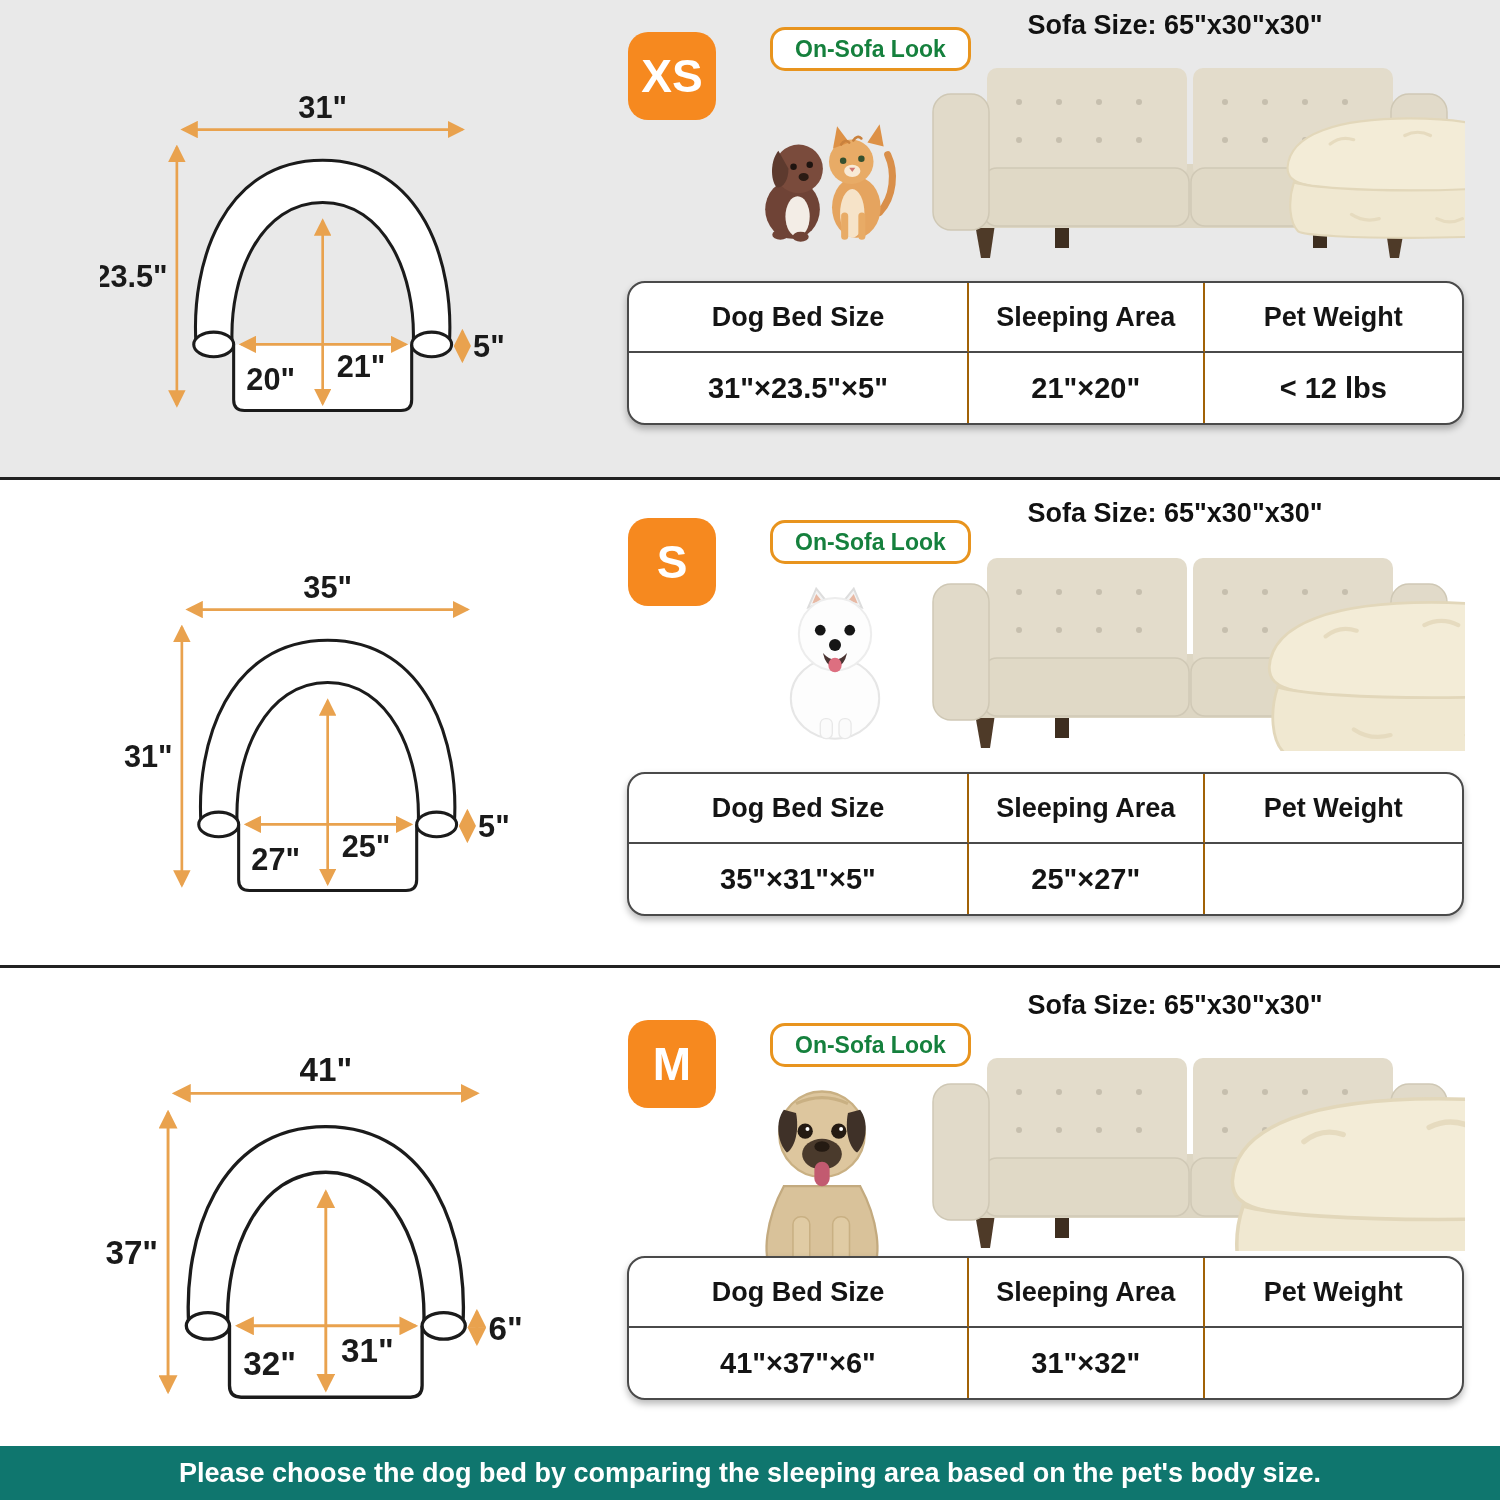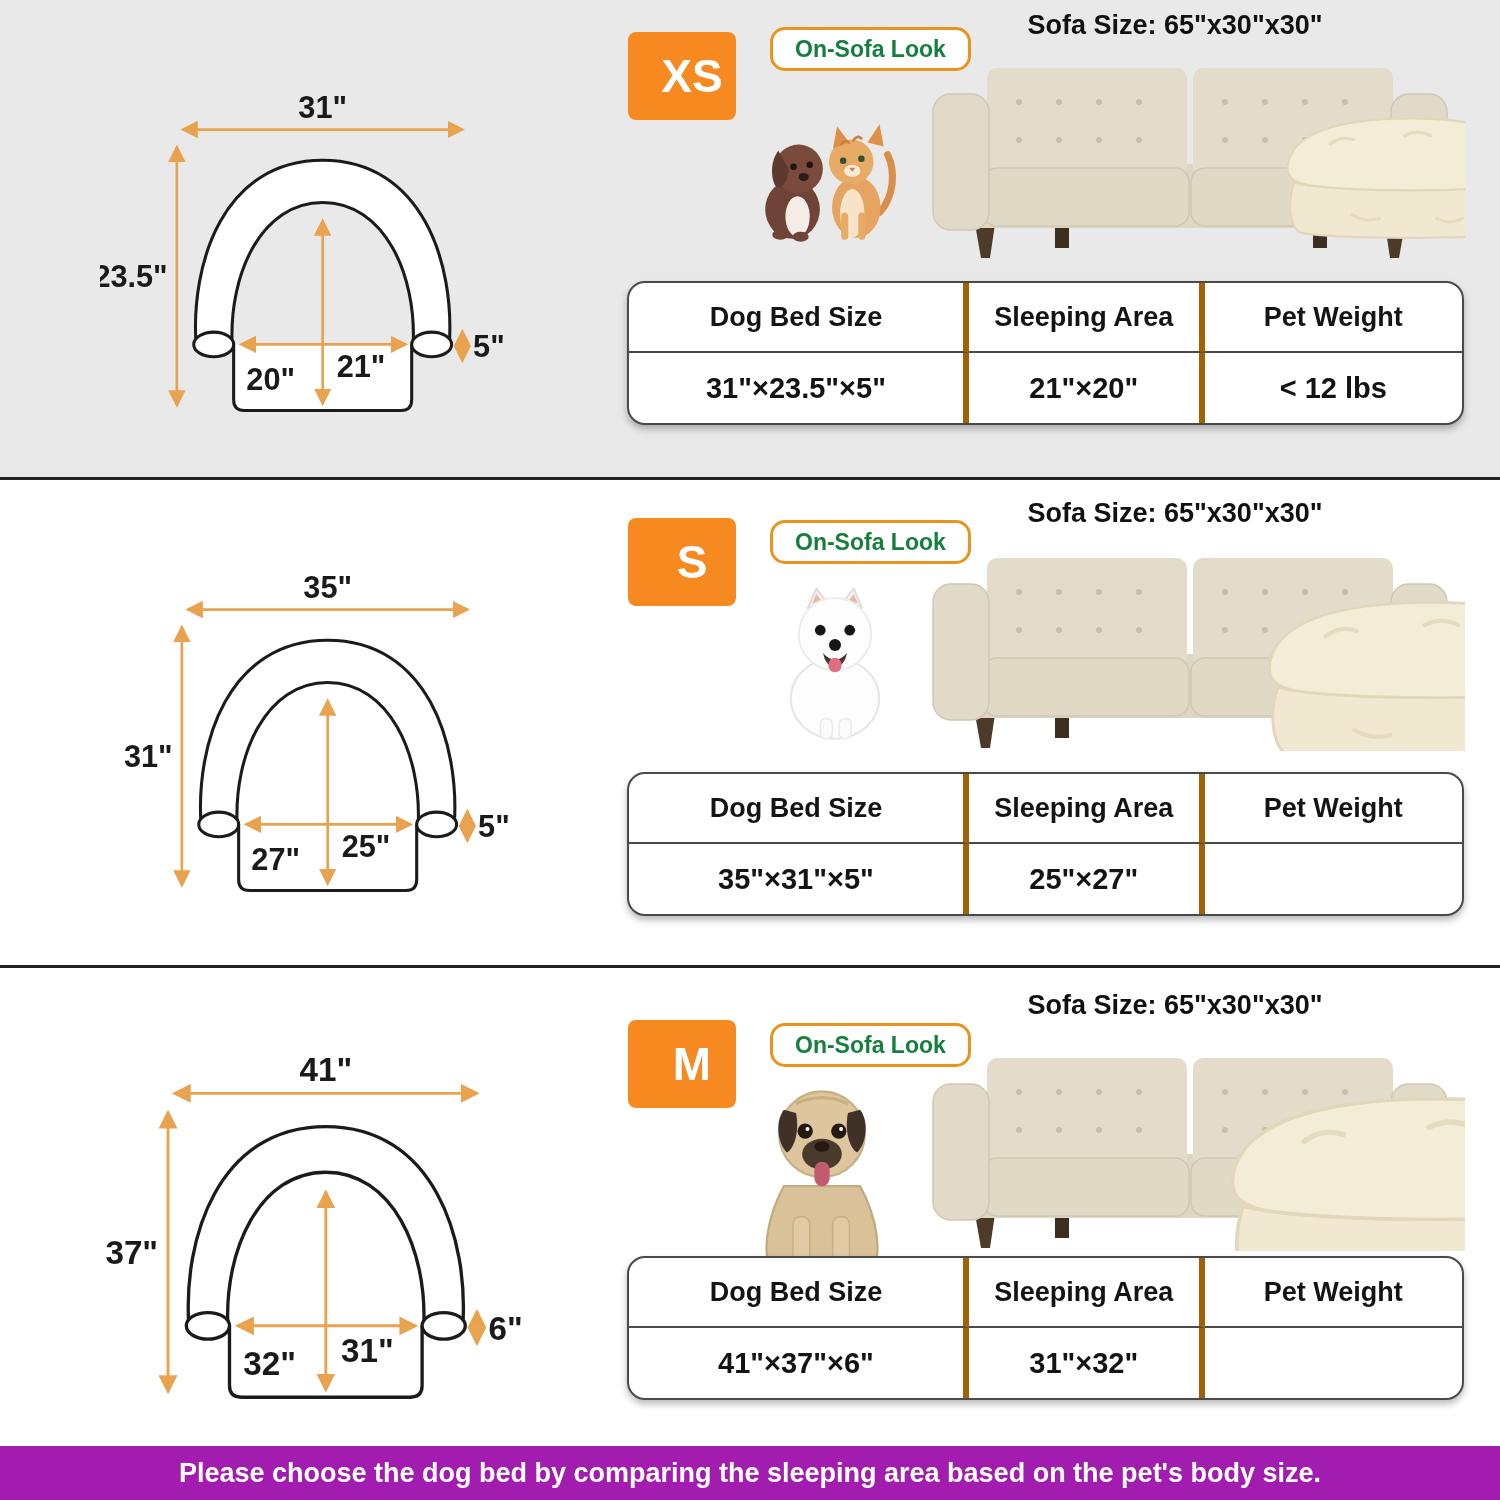--- a/index.html
+++ b/index.html
@@ -17,9 +17,9 @@
   .dim{font:700 40px "Liberation Sans",sans-serif;fill:#1a1a1a;}
   .arrow{stroke:#E9A24E;stroke-width:3.5;fill:none;}
 
-  .badge{width:88px;height:88px;border-radius:8px;background:#F6891F;
+  .badge{width:88px;height:88px;border-radius:20px;background:#F6891F;
          color:#fff;font-weight:700;font-size:46px;display:flex;
-         align-items:center;justify-content:center;padding-left:20px;}
+         align-items:center;justify-content:center;}
   .pill{height:38px;padding:0 22px;background:#fff;border:3px solid #E8941E;
         border-radius:15px;display:flex;align-items:center;justify-content:center;
         font-weight:700;font-size:23px;color:#15803d;white-space:nowrap;}

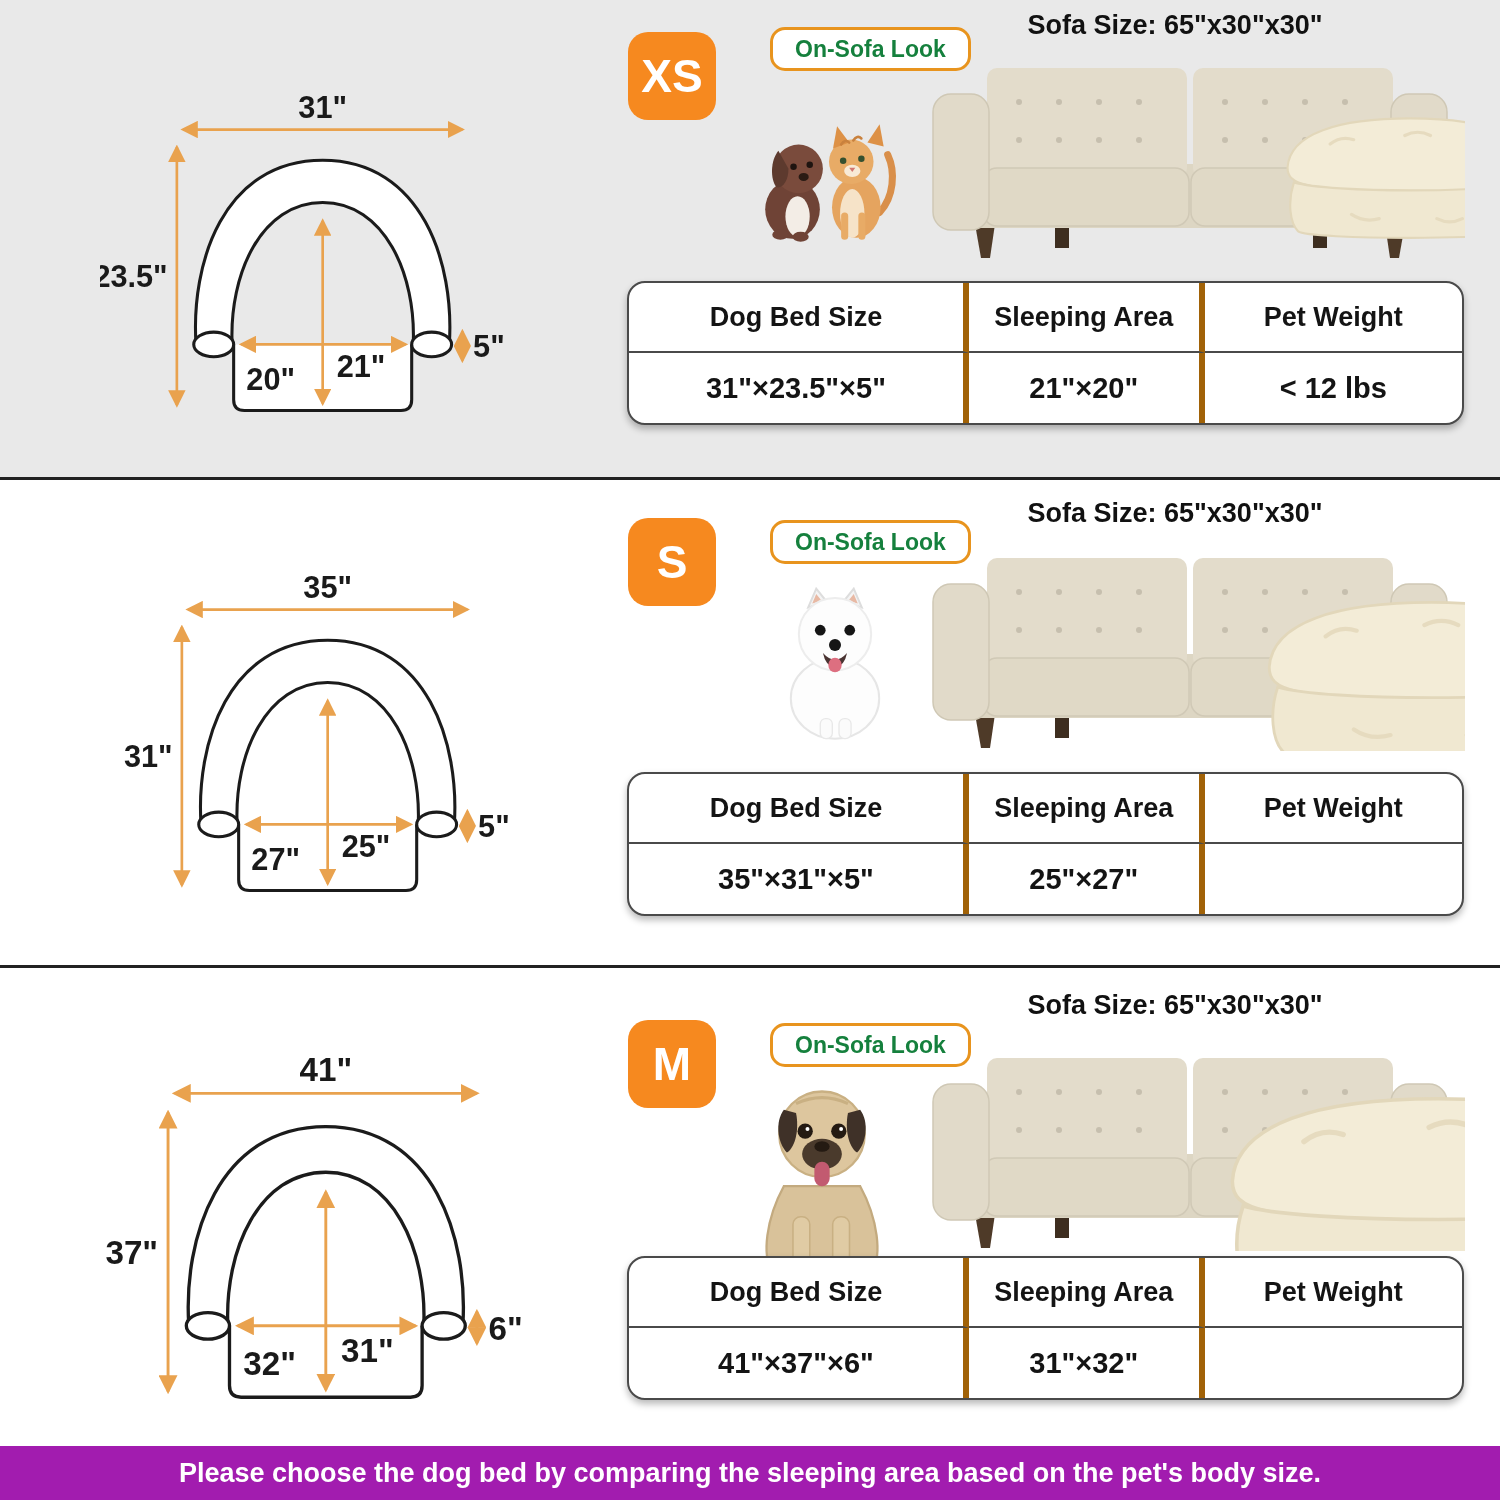--- a/index.html
+++ b/index.html
@@ -35,7 +35,7 @@
                   font-weight:700;color:#141414;}
   .th{font-size:27px;border-bottom:2px solid #4a4a4a;}
   .td{font-size:29px;}
-  .c1,.c2{border-right:6px solid #a16207;}
+  .c1,.c2{border-right:2px solid #a16207;}
 
   .banner{position:absolute;left:0;top:1446px;width:1500px;height:54px;
           background:#a21caf;display:flex;align-items:center;justify-content:center;

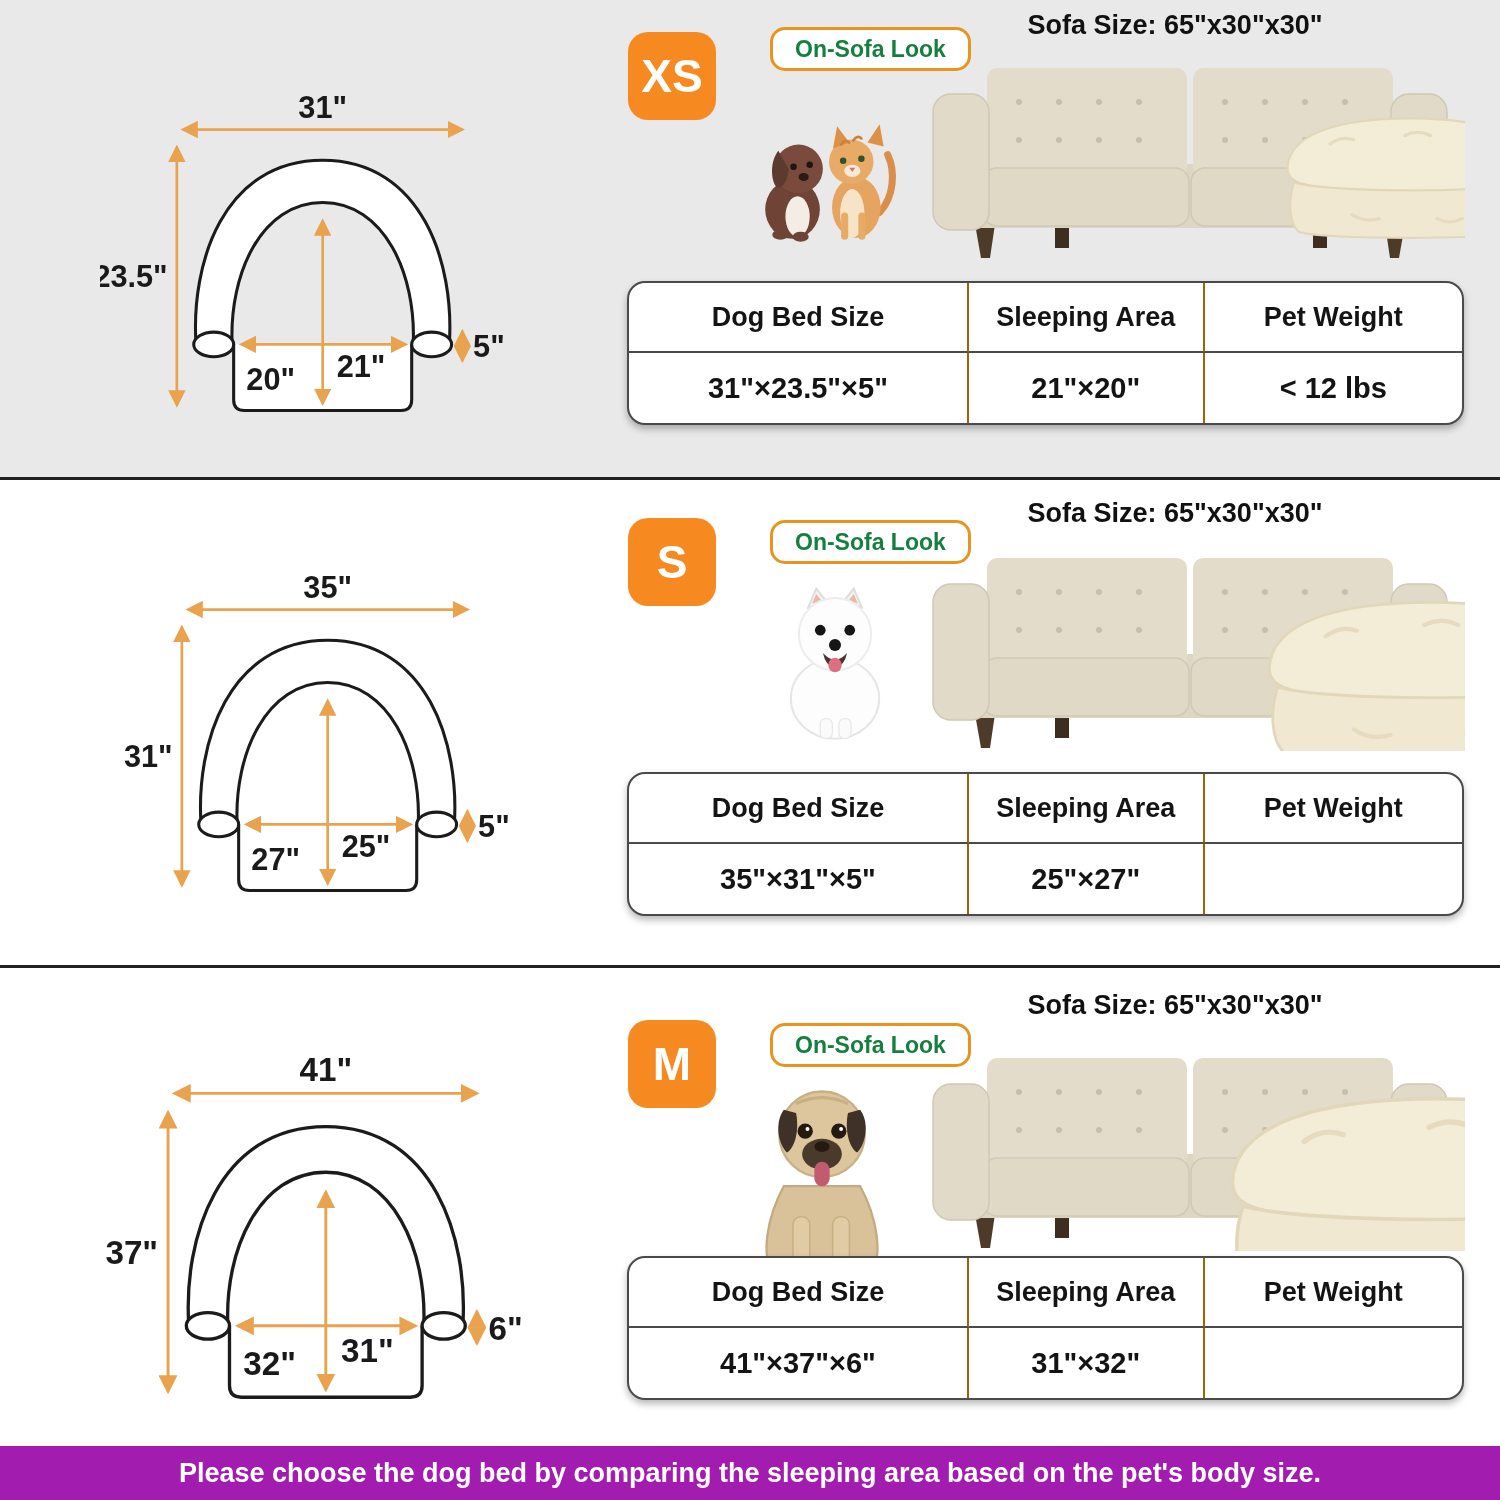--- a/index.html
+++ b/index.html
@@ -38,7 +38,7 @@
   .c1,.c2{border-right:2px solid #a16207;}
 
   .banner{position:absolute;left:0;top:1446px;width:1500px;height:54px;
-          background:#a21caf;display:flex;align-items:center;justify-content:center;
+          background:#0f766e;display:flex;align-items:center;justify-content:center;
           color:#fff;font-weight:700;font-size:27px;white-space:nowrap;}
   .defs-hidden{position:absolute;width:0;height:0;overflow:hidden;}
 </style>

